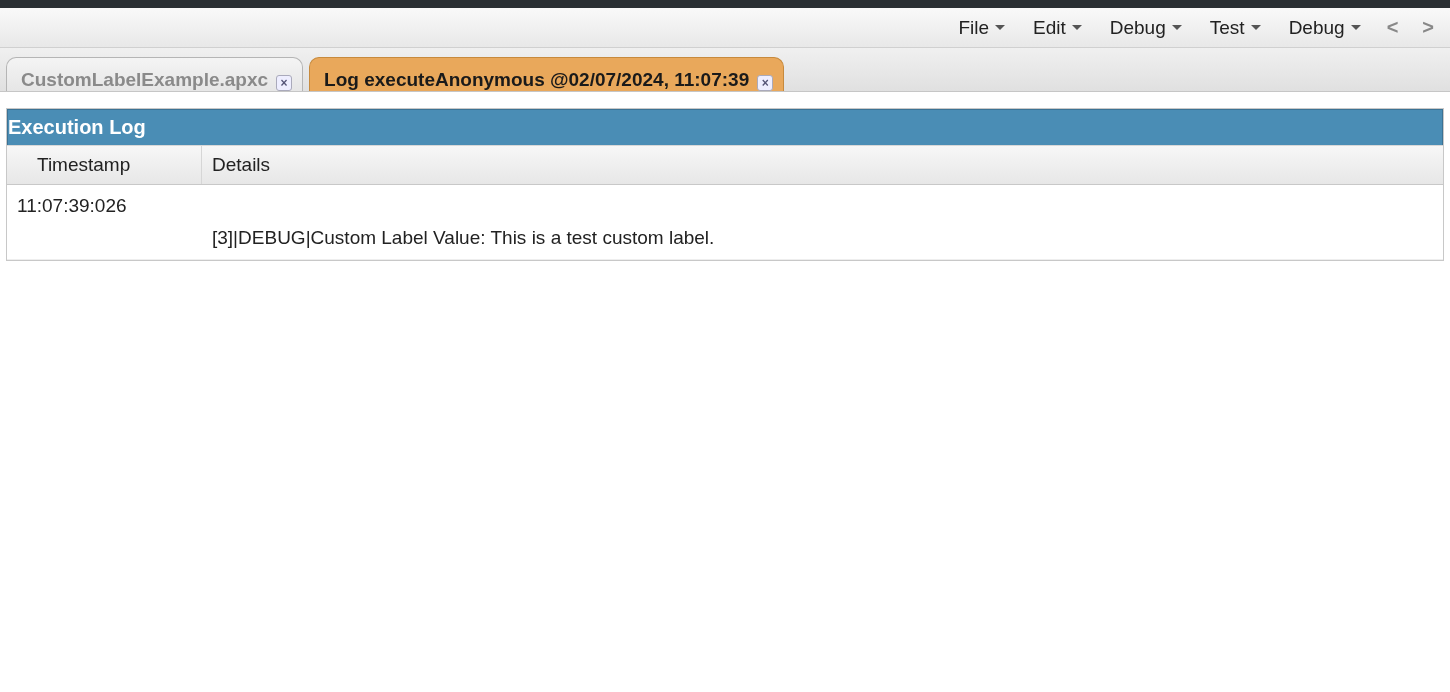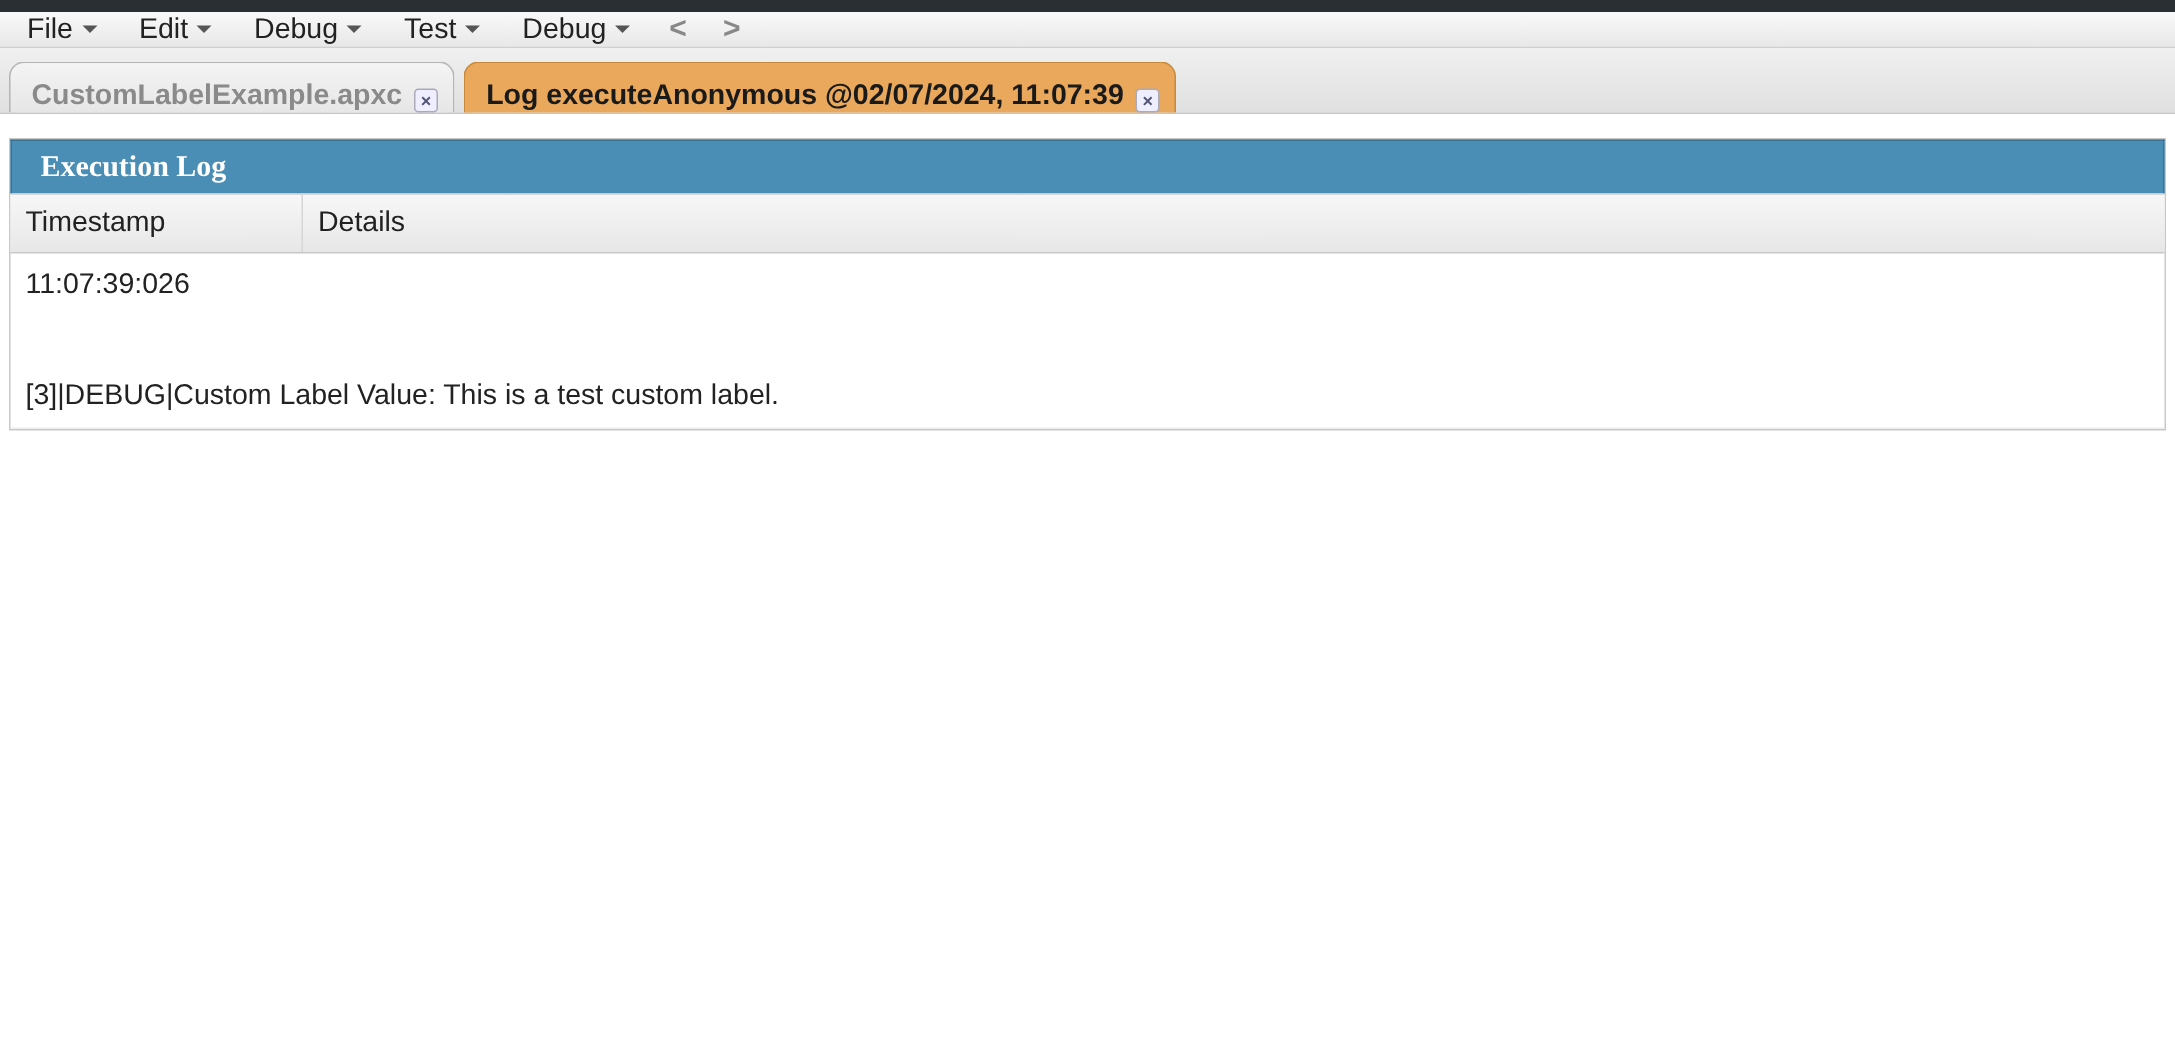--- a/index.html
+++ b/index.html
@@ -17,10 +17,11 @@
   .menubar {
     display: flex;
     align-items: center;
-    height: 24px;
+    height: 40px;
     padding: 0 4px;
     background: linear-gradient(#f9f9f9, #e8e8e8);
     border-bottom: 1px solid #d0d0d0;
+    justify-content: flex-end;
   }
   .menu-item {
     display: flex;

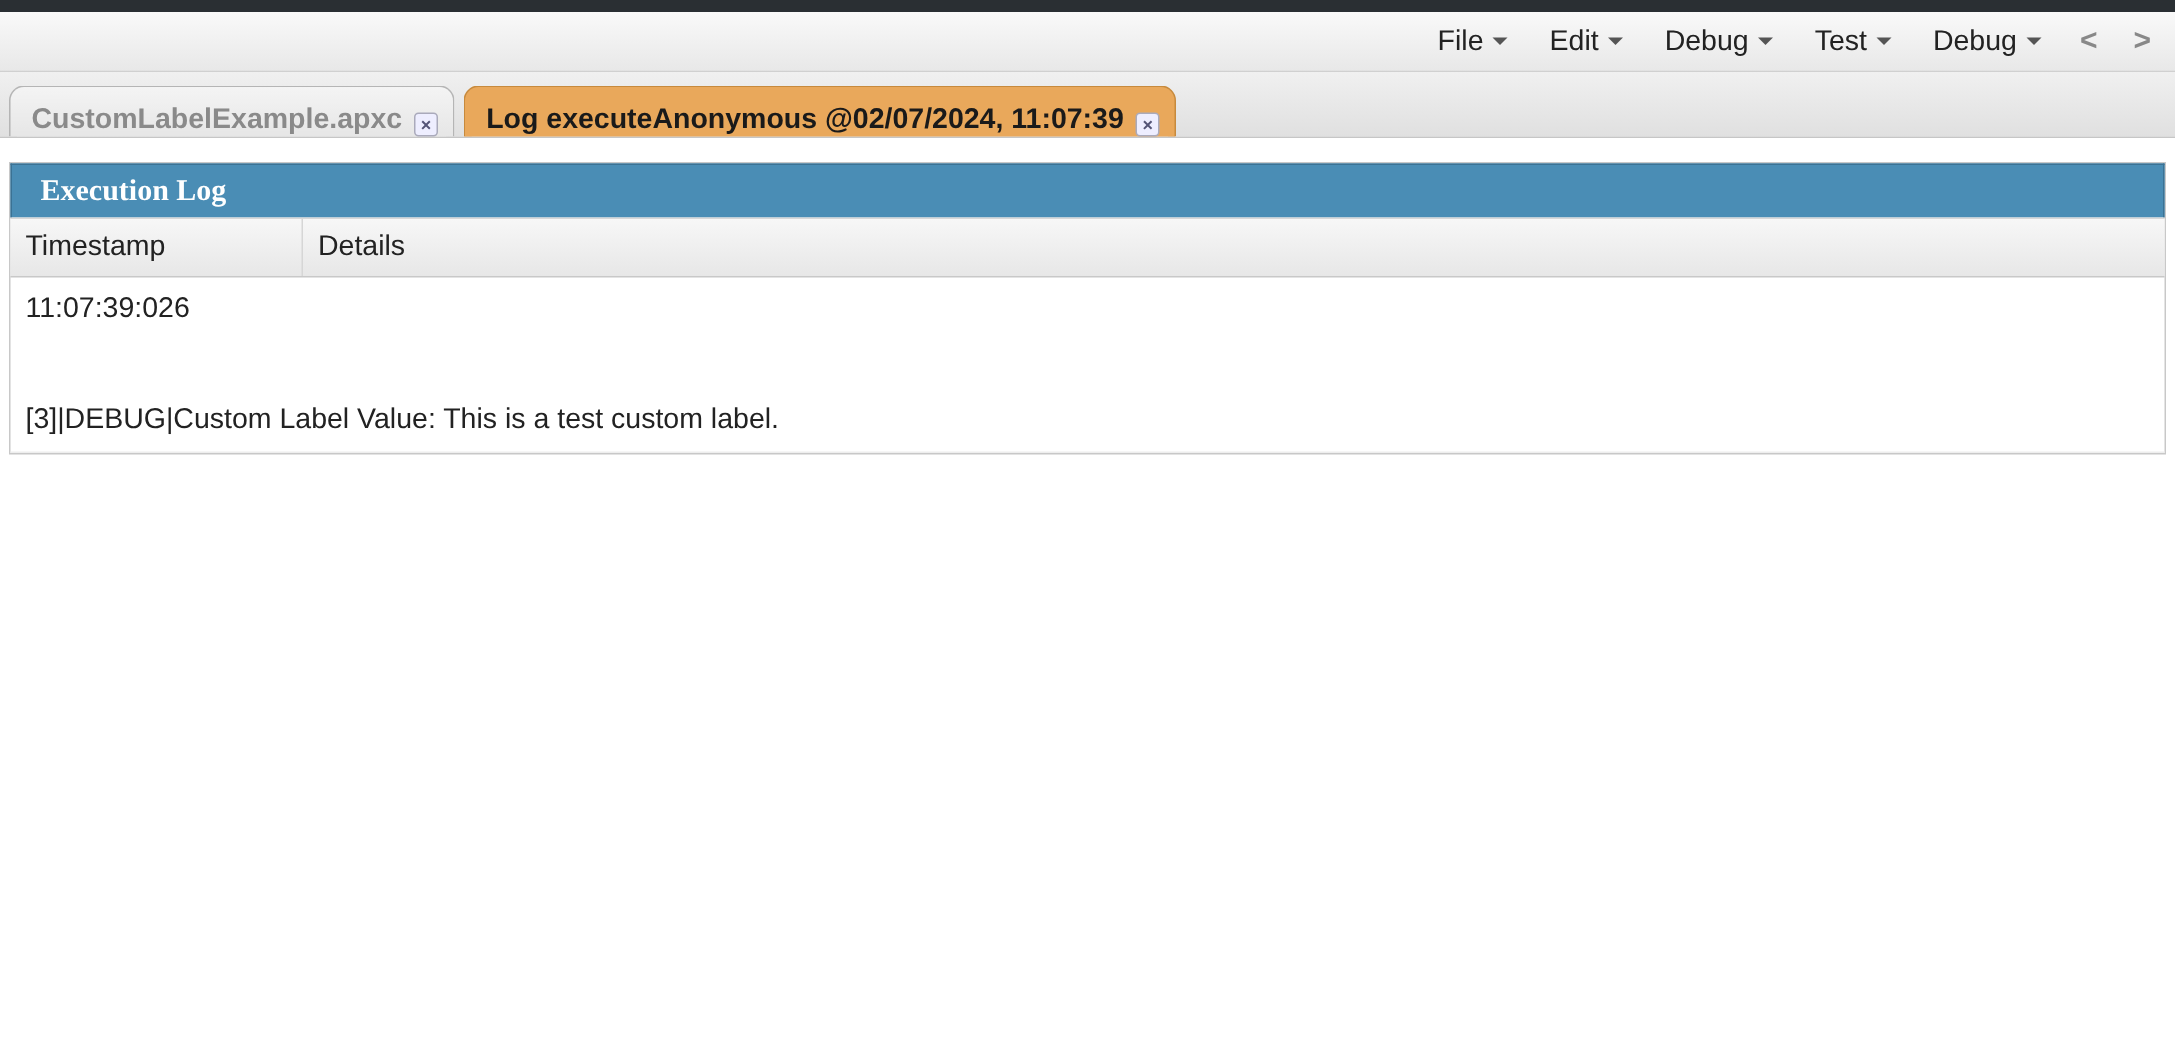--- a/index.html
+++ b/index.html
@@ -97,10 +97,9 @@
     color: #fff;
     font-weight: bold;
     font-size: 20px;
-    padding: 6px 19px;
+    padding: 6px 0;
     border: 1px solid #3b7294;
     border-bottom: none;
-    font-family: Liberation Serif, serif;
   }
   .col-headers {
     display: flex;

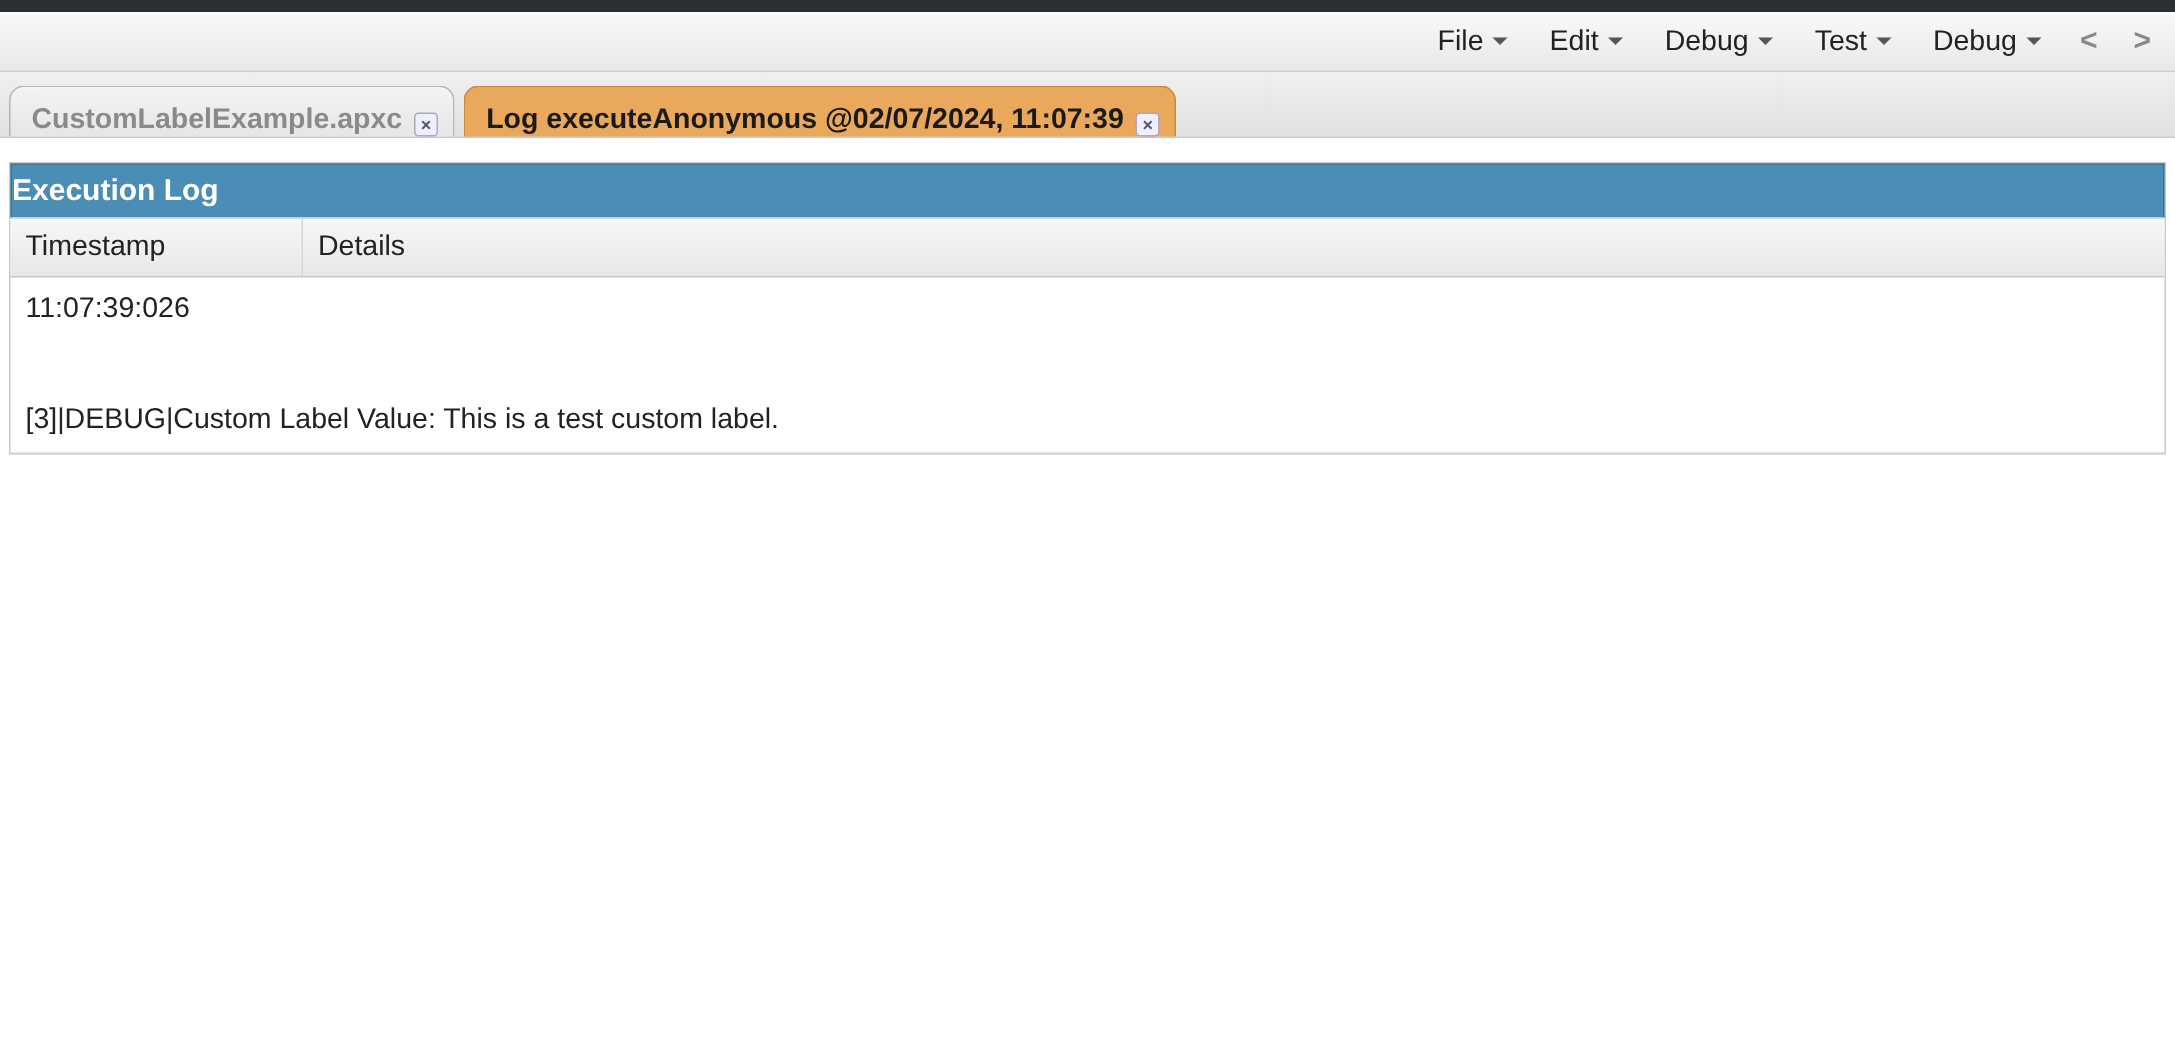--- a/index.html
+++ b/index.html
@@ -113,7 +113,7 @@
     padding: 8px 10px;
     border-right: 1px solid #d6d6d6;
   }
-  .col.ts   { width: 195px; }
+  .col.ts   { width: 175px; margin-left: 20px; }
   .col.ev   { width: 195px; }
   .col.det  { flex: 1; border-right: none; }
   .rows { }

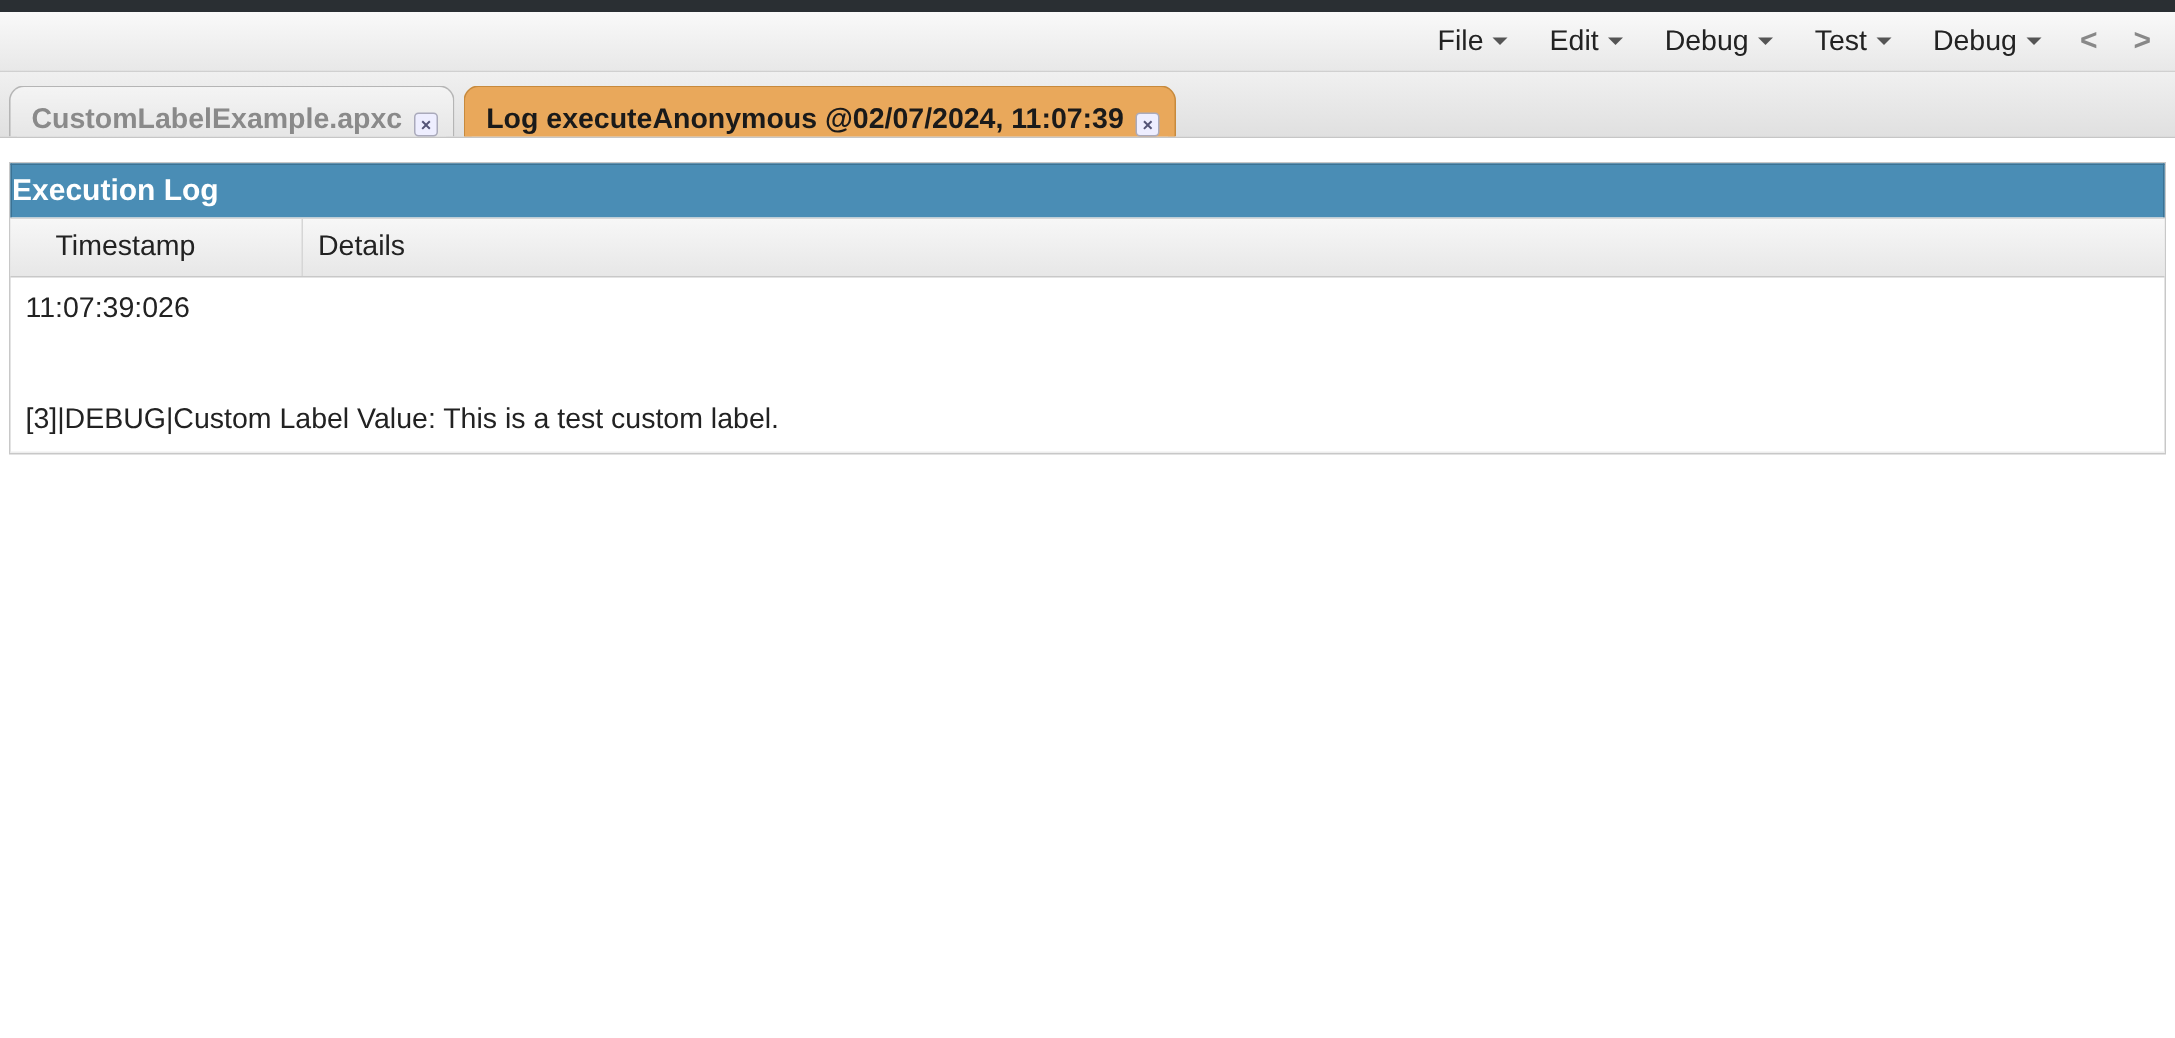--- a/index.html
+++ b/index.html
@@ -122,7 +122,6 @@
     font-size: 19px;
     color: #222;
     border-bottom: 1px solid #eee;
-    flex-direction: column;
   }
   .cell { padding: 10px 10px; }
   .cell.ts  { width: 195px; }

